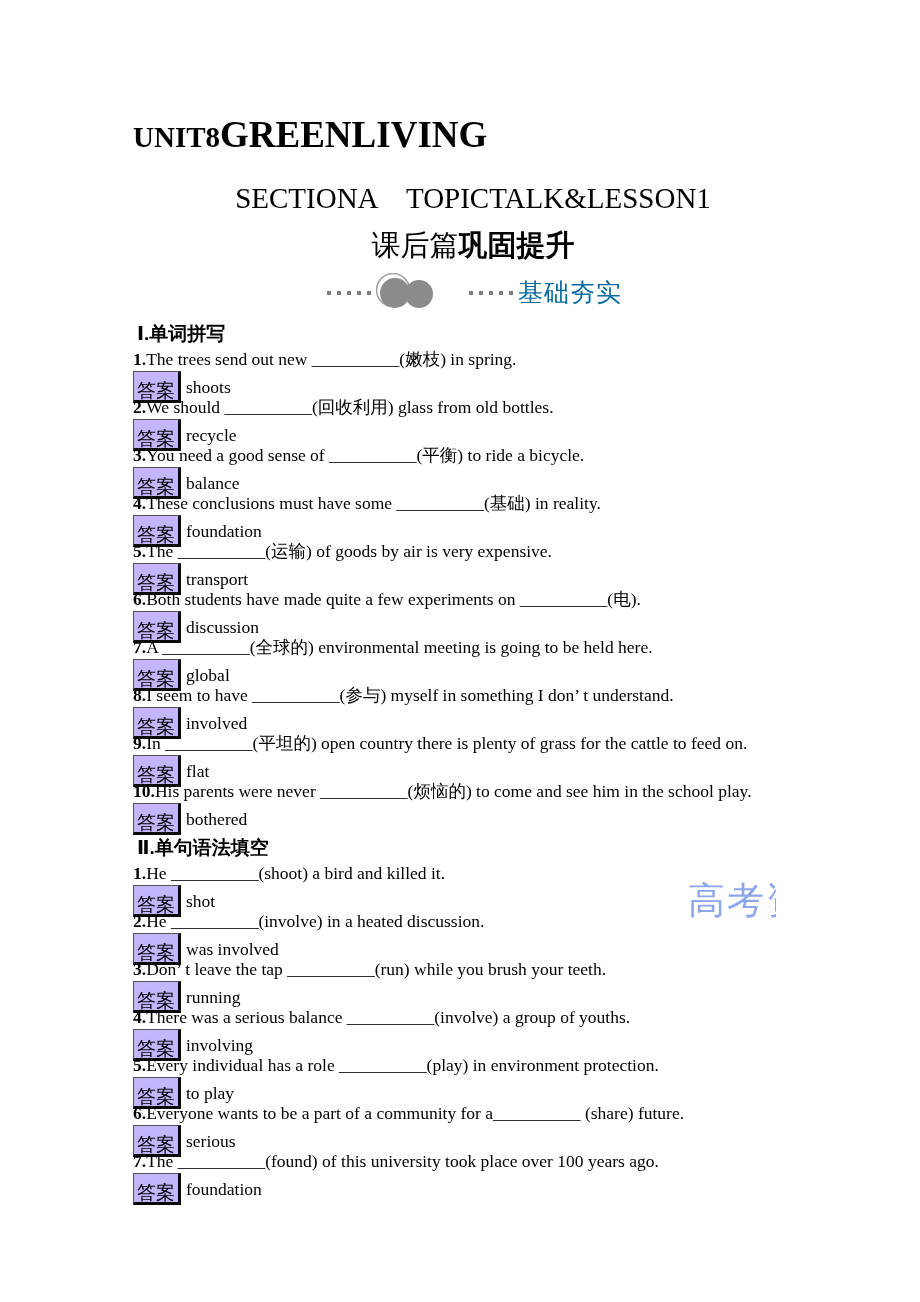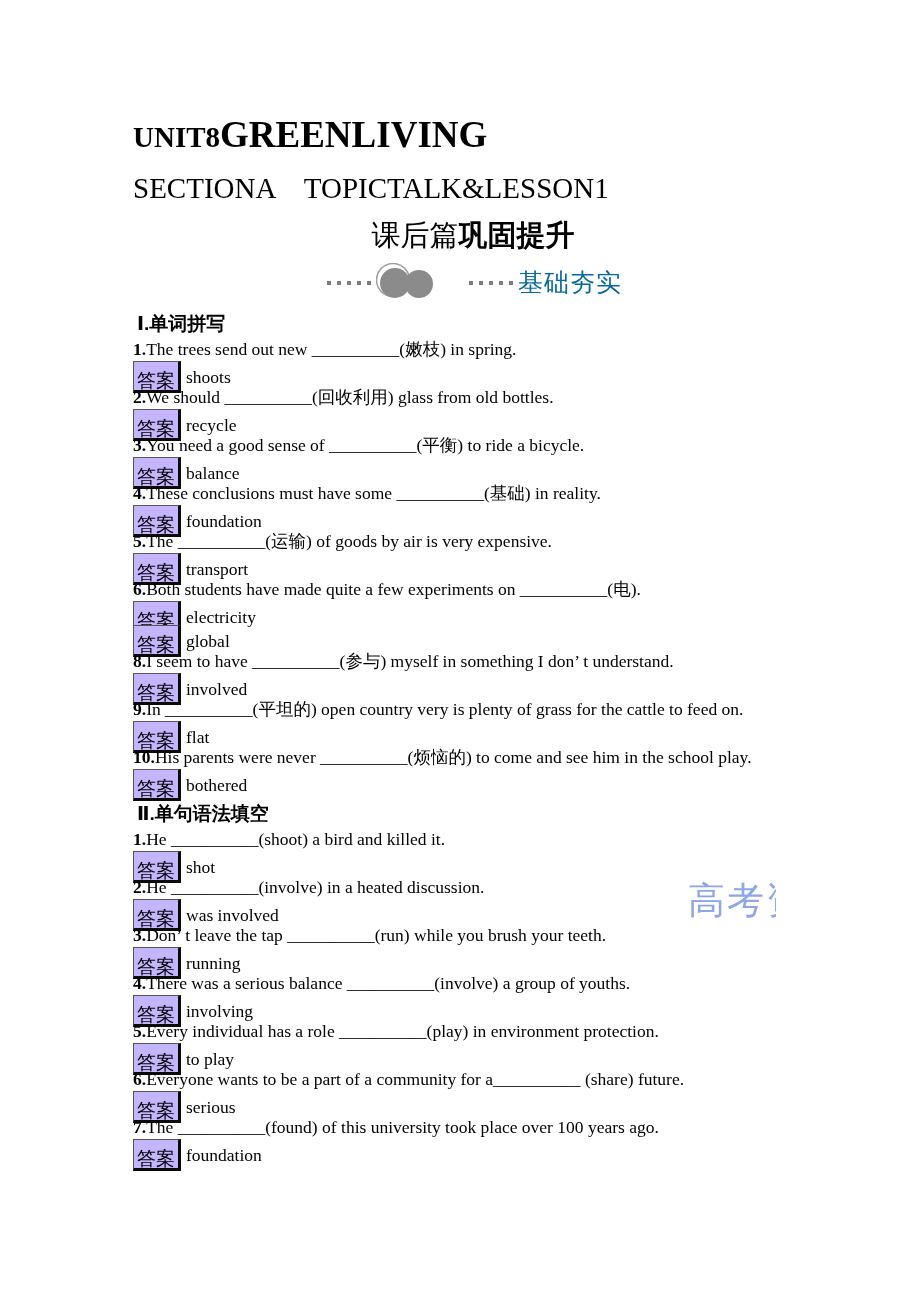--- a/index.html
+++ b/index.html
@@ -22,8 +22,8 @@
   .unit-prefix{font-size:29px;}
   .unit-main{font-size:37px;}
   .section-line{
-    margin-top:15px;line-height:34px;font-size:29px;
-    white-space:pre;
+    margin-top:25px;line-height:34px;font-size:29px;
+    text-align:center;white-space:pre;
   }
   .tagline{margin-top:14px;line-height:32px;font-size:29px;text-align:center;}
   .tagline .light{font-weight:normal;}

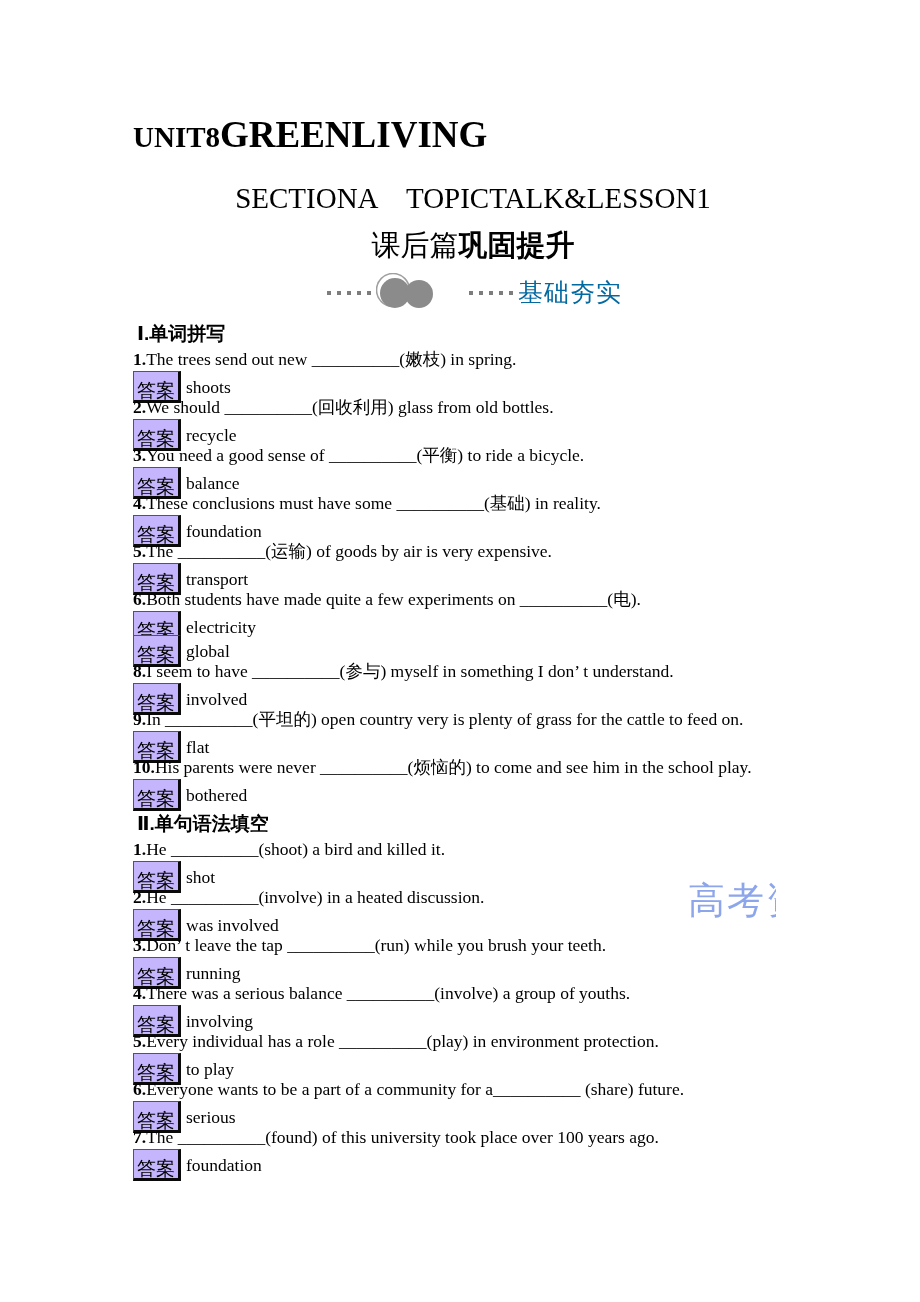--- a/index.html
+++ b/index.html
@@ -134,7 +134,7 @@
   <div class="line a-line"><span class="ans-box"><span>答案</span></span><span class="ans-text">transport</span></div>
 
   <div class="line q-line"><span class="q-num">6.</span><span>Both students have made quite a few experiments on __________(电).</span></div>
-  <div class="line a-line"><span class="ans-box"><span>答案</span></span><span class="ans-text">electricity</span></div>
+  <div class="line a-line"><span class="ans-box"><span>答案</span></span><span class="ans-text">discussion</span></div>
 
   <div class="line a-line"><span class="ans-box"><span>答案</span></span><span class="ans-text">global</span></div>
 

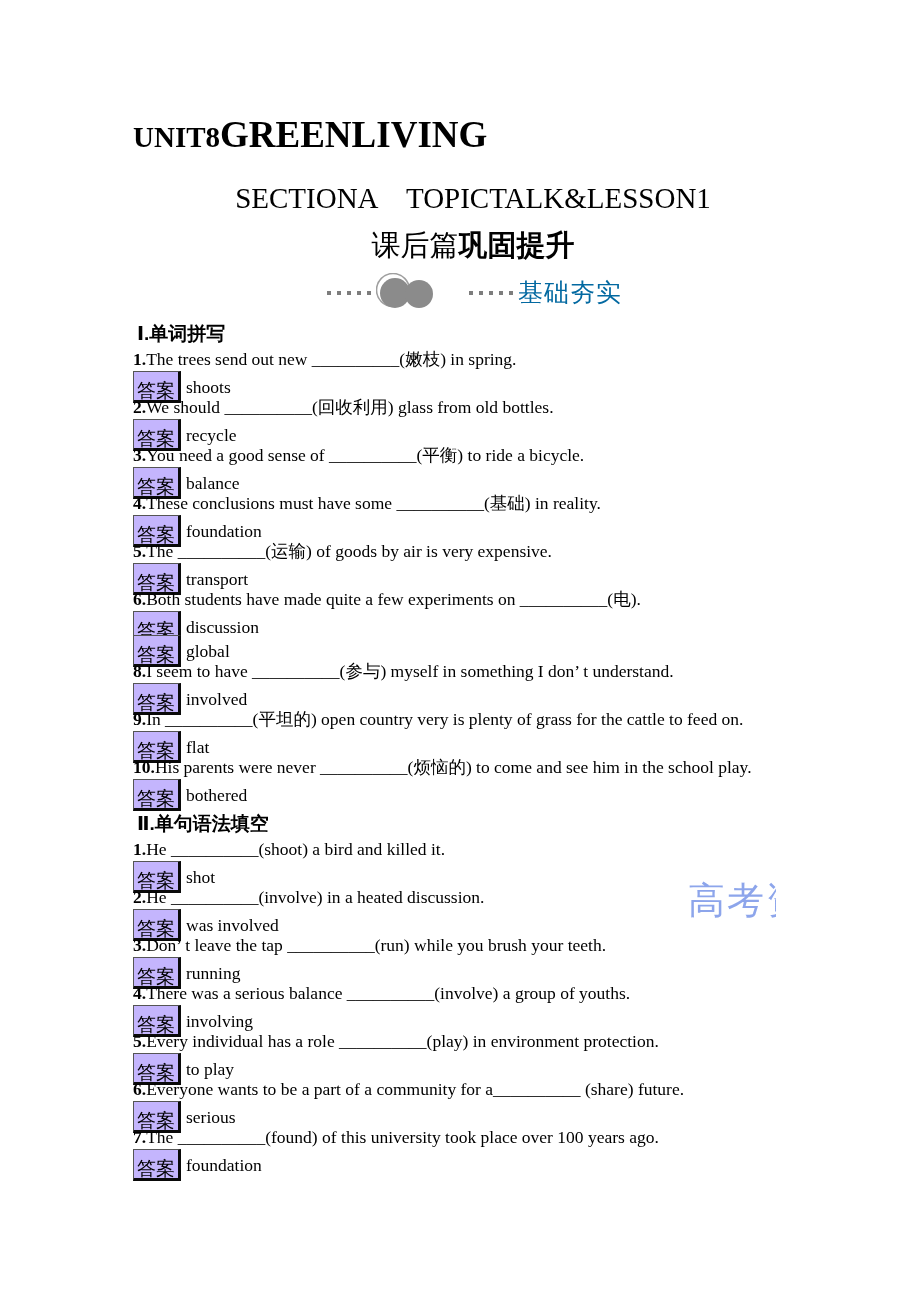--- a/index.html
+++ b/index.html
@@ -136,6 +136,7 @@
   <div class="line q-line"><span class="q-num">6.</span><span>Both students have made quite a few experiments on __________(电).</span></div>
   <div class="line a-line"><span class="ans-box"><span>答案</span></span><span class="ans-text">discussion</span></div>
 
+  <div class="line q-line"><span class="q-num">7.</span><span>A __________(全球的) environmental meeting is going to be held here.</span></div>
   <div class="line a-line"><span class="ans-box"><span>答案</span></span><span class="ans-text">global</span></div>
 
   <div class="line q-line"><span class="q-num">8.</span><span>I seem to have __________(参与) myself in something I don’ t understand.</span></div>

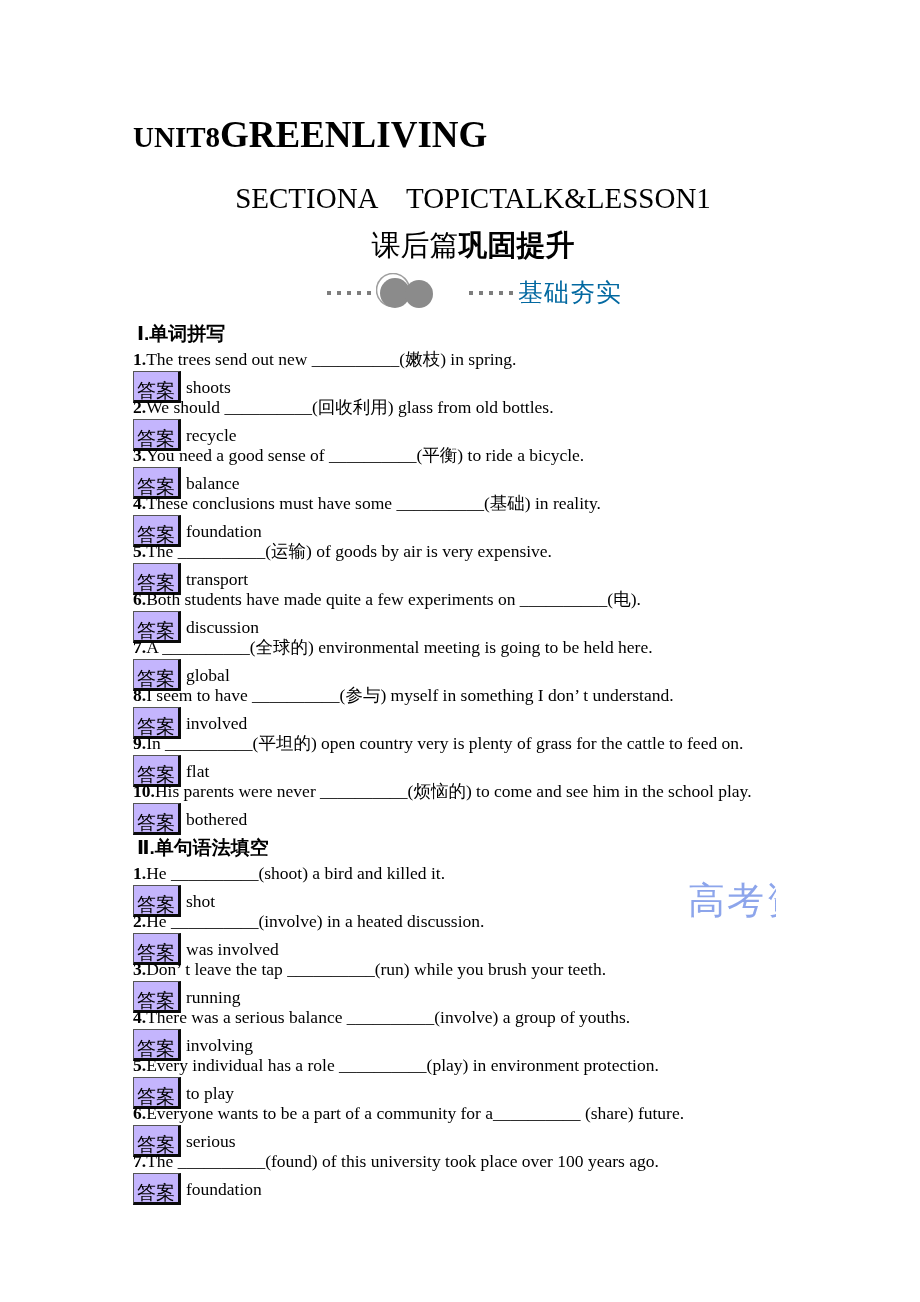--- a/index.html
+++ b/index.html
@@ -142,7 +142,7 @@
   <div class="line q-line"><span class="q-num">8.</span><span>I seem to have __________(参与) myself in something I don’ t understand.</span></div>
   <div class="line a-line"><span class="ans-box"><span>答案</span></span><span class="ans-text">involved</span></div>
 
-  <div class="line q-line"><span class="q-num">9.</span><span>In __________(平坦的) open country very is plenty of grass for the cattle to feed on.</span></div>
+  <div class="line q-line"><span class="q-num">9.</span><span>In __________(平坦的) open country there is plenty of grass for the cattle to feed on.</span></div>
   <div class="line a-line"><span class="ans-box"><span>答案</span></span><span class="ans-text">flat</span></div>
 
   <div class="line q-line"><span class="q-num">10.</span><span>His parents were never __________(烦恼的) to come and see him in the school play.</span></div>

